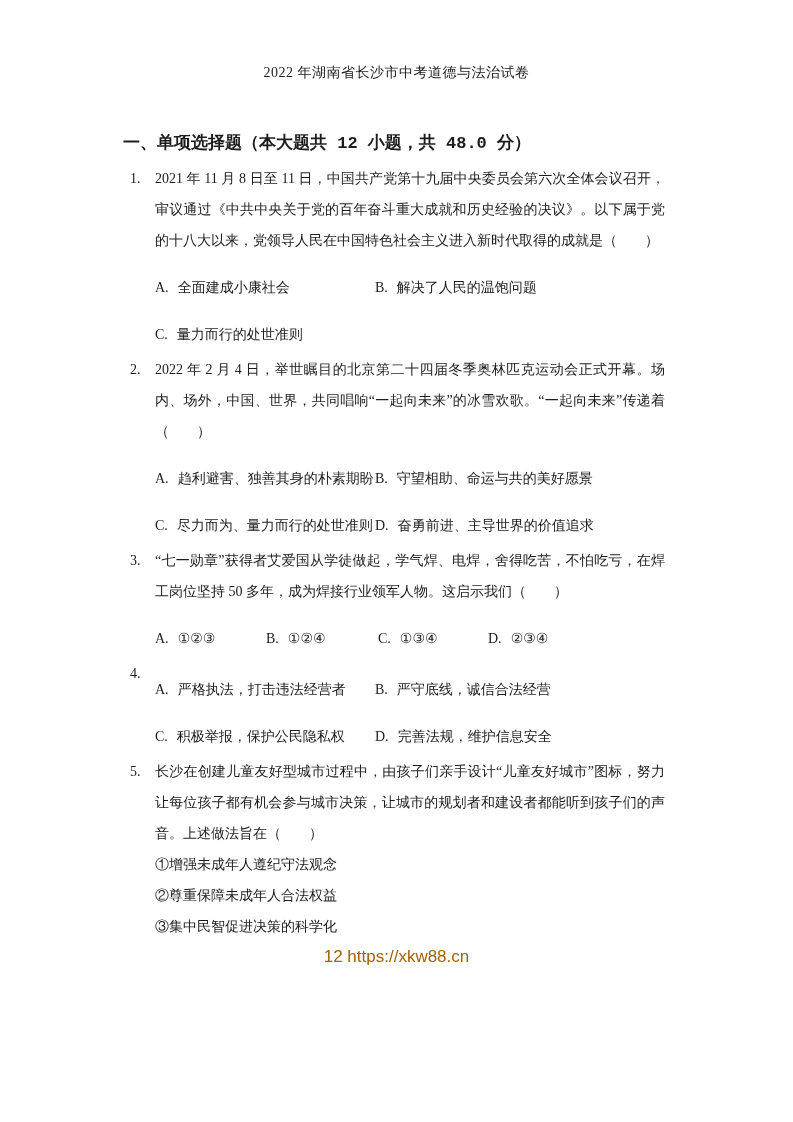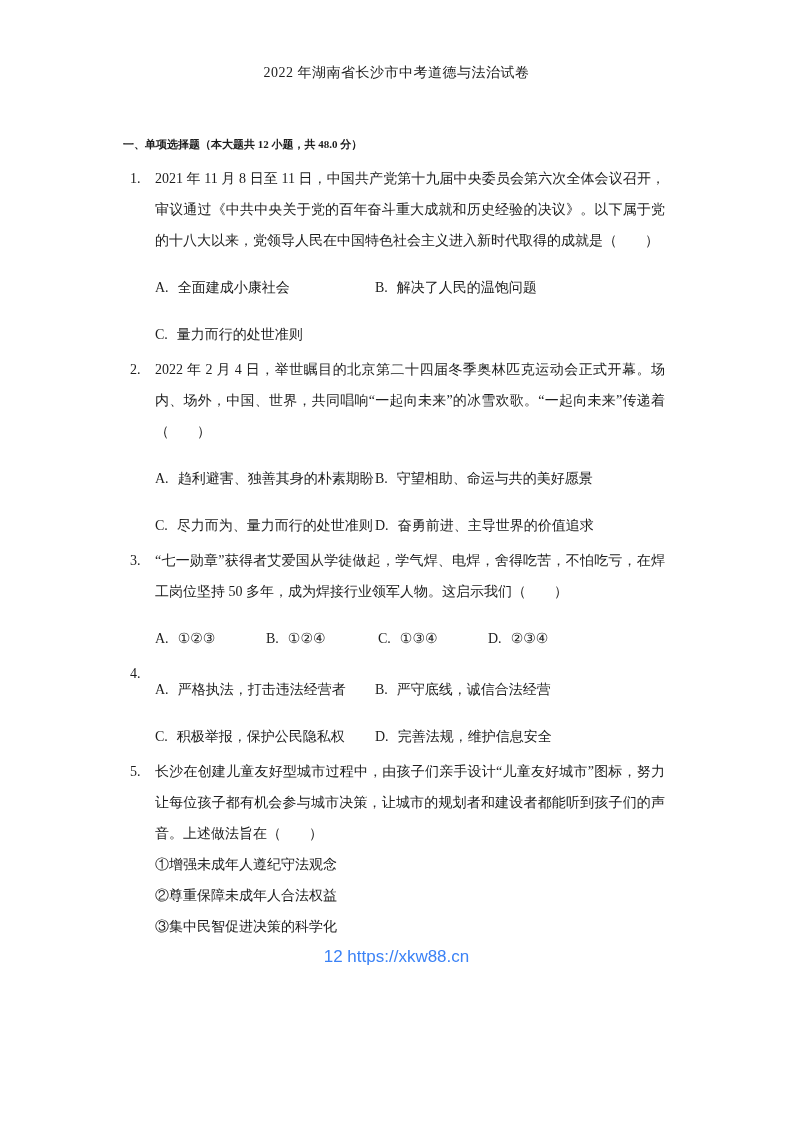--- a/index.html
+++ b/index.html
@@ -15,8 +15,8 @@
     margin-top: 60px; line-height: 26px; letter-spacing: 0.5px;
   }
   .section-heading {
-    font-size: 11px; font-weight: 700;
-    margin: 47px 128px 8px 123px; line-height: 22px;
+    font-size: 17px; font-weight: 700;
+    margin: 47px 128px 8px 123px; line-height: 22px; font-family: Liberation Mono, monospace;
   }
   .content { margin: 0 128px 0 123px; }
   .question { display: flex; margin-bottom: 4px; font-size: 14px; }

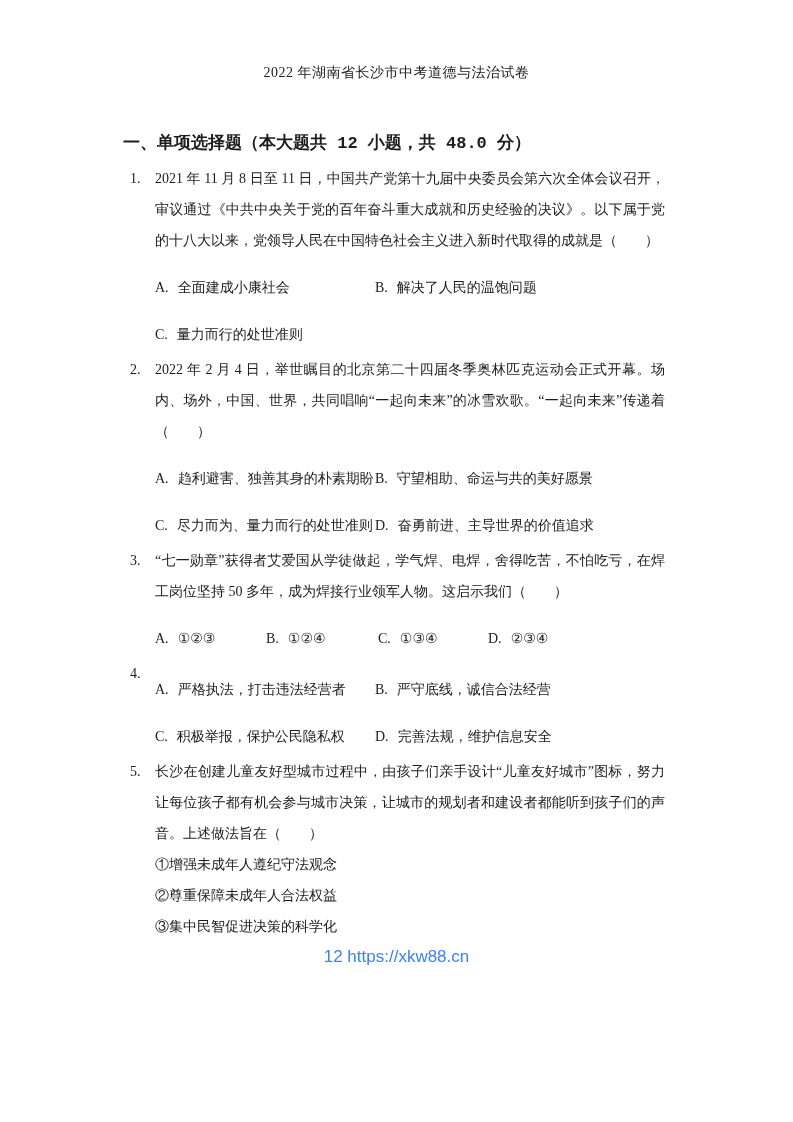--- a/index.html
+++ b/index.html
@@ -33,7 +33,7 @@
   .footer {
     text-align: center; margin-top: 1px;
     font-family: "Liberation Sans", "DejaVu Sans", sans-serif;
-    font-size: 17px; line-height: 22px; color: #3b82f6;
+    font-size: 17px; line-height: 22px; color: #a16207;
   }
 </style>
 </head>

